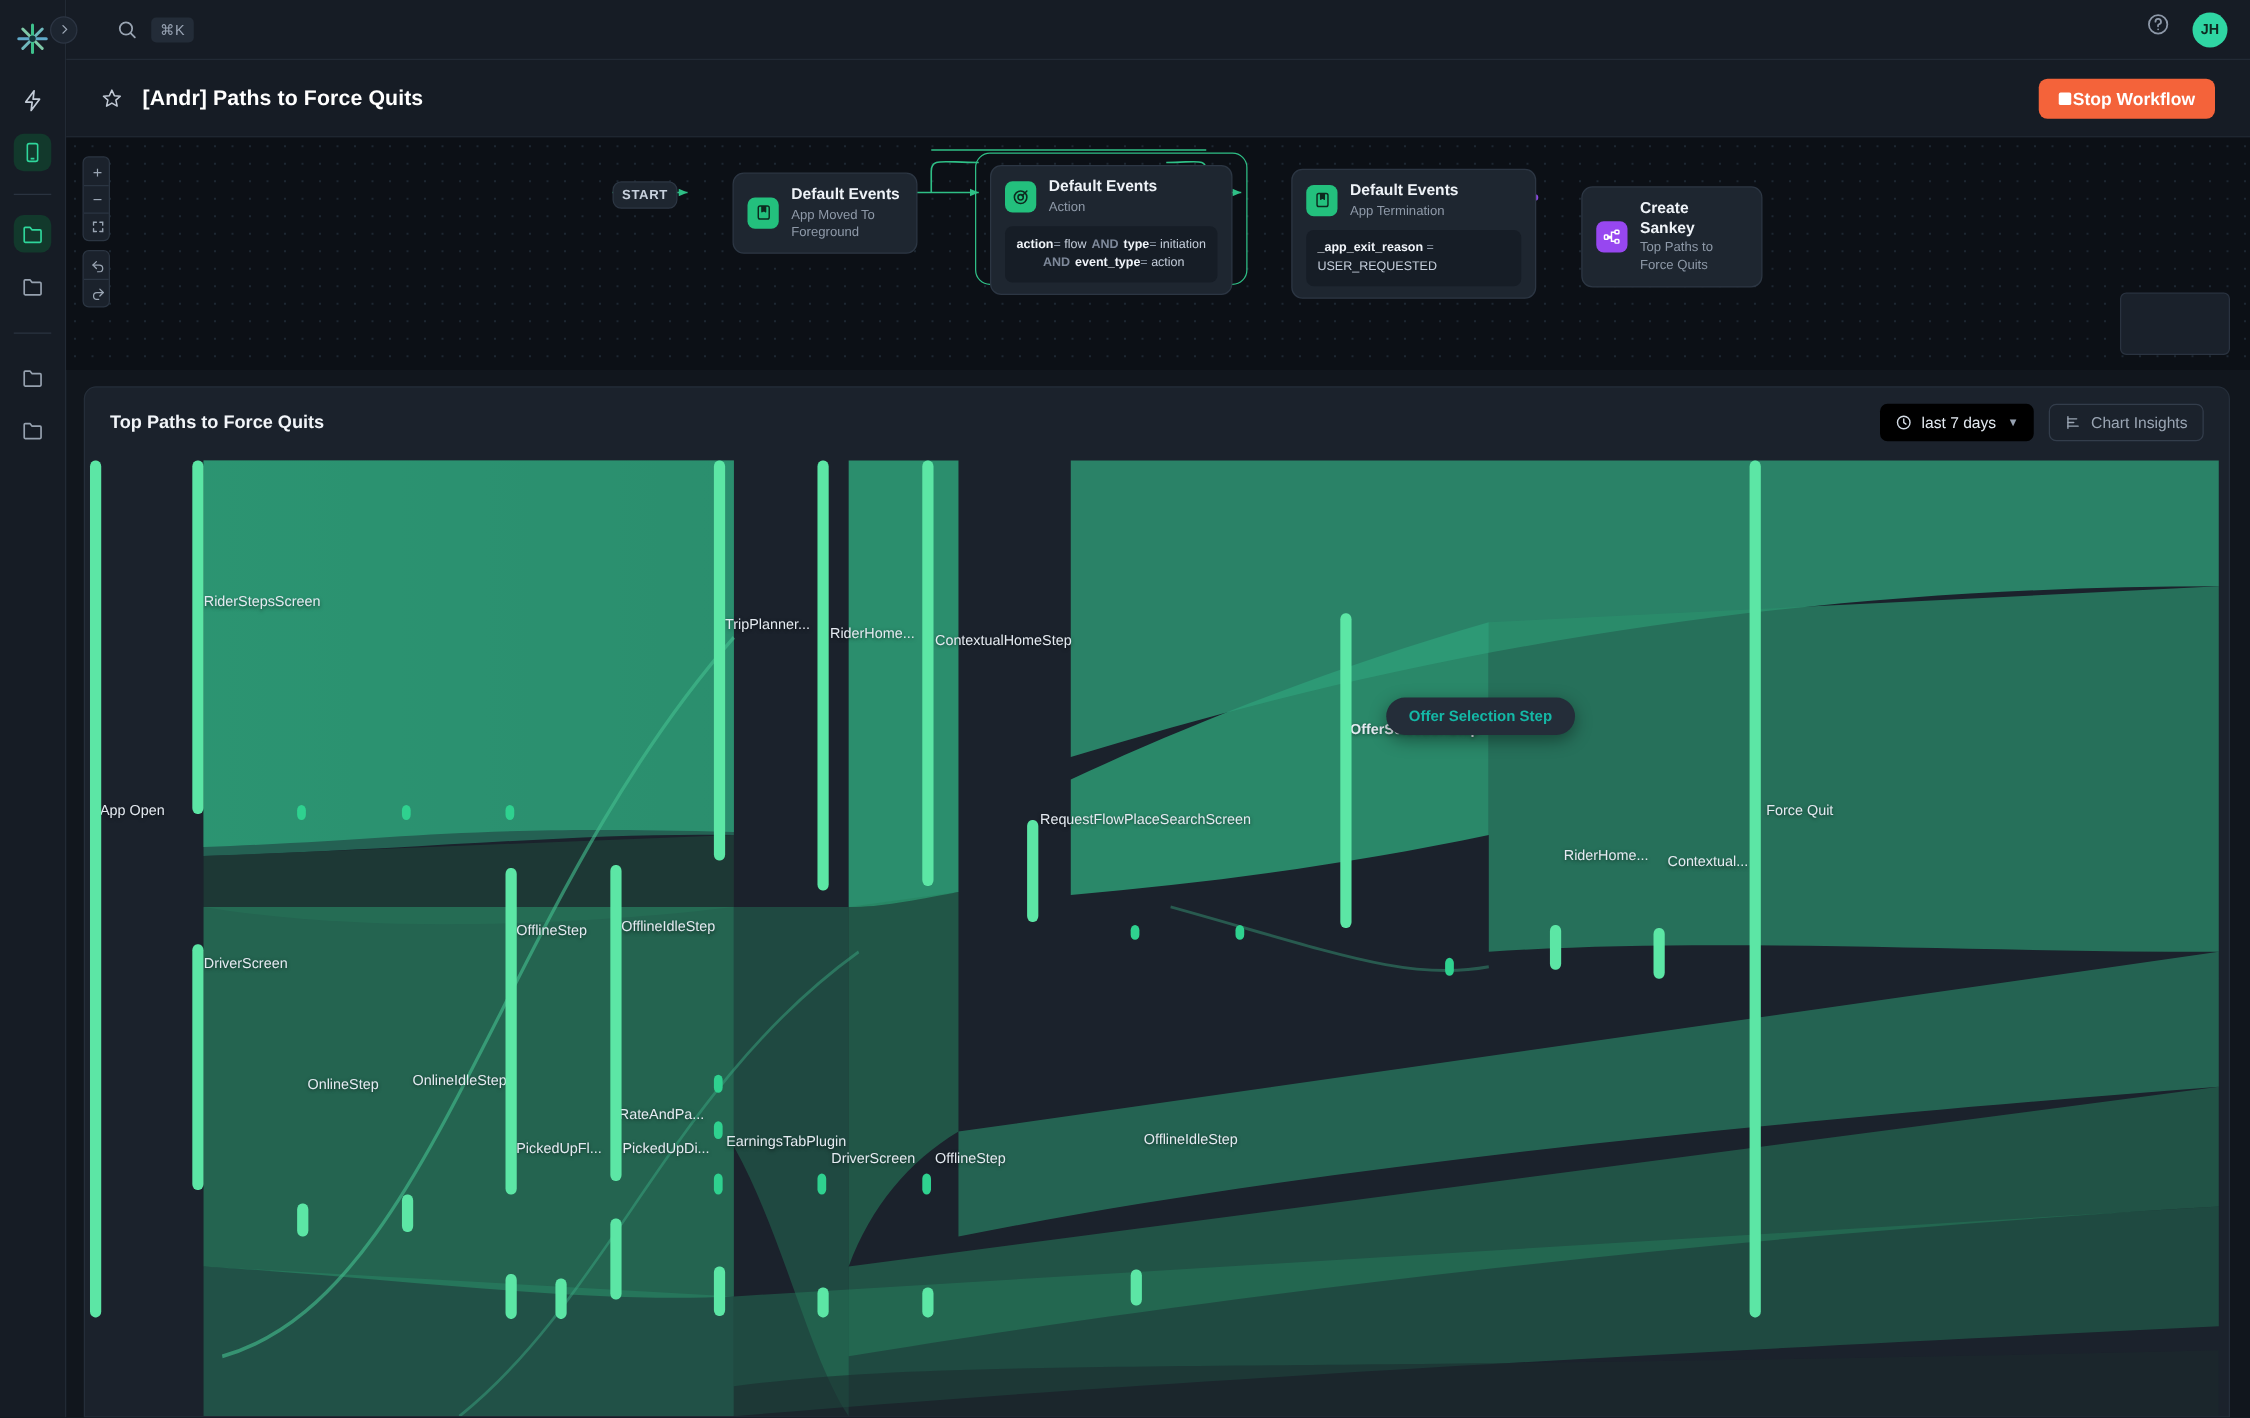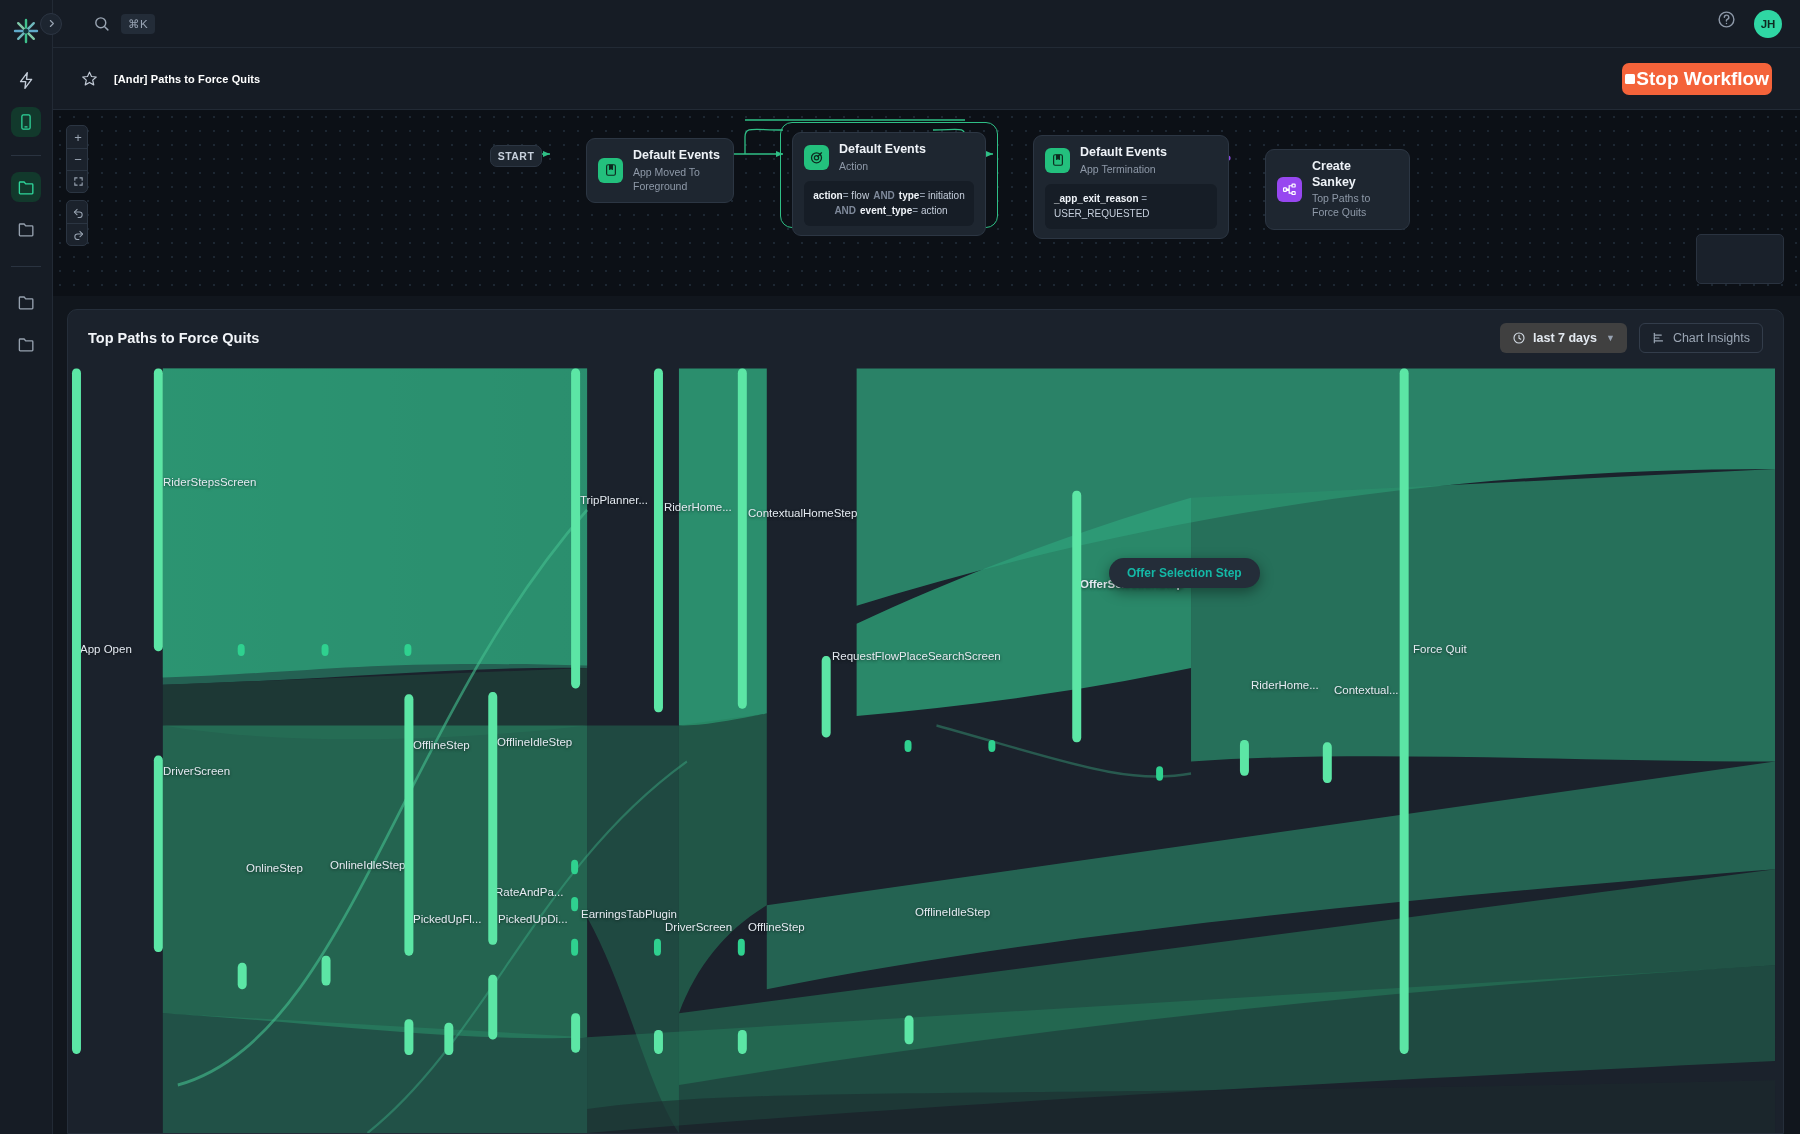--- a/index.html
+++ b/index.html
@@ -65,7 +65,7 @@
     display: flex; align-items: center; padding: 0 28px 0 28px; flex: 0 0 62px;
   }
   .star-icon { color: #c2cad6; margin-right: 16px; cursor: pointer; display: flex; }
-  .page-title { font-size: 11px; font-weight: 700; color: #ffffff; letter-spacing: .1px; }
+  .page-title { font-size: 17px; font-weight: 700; color: #ffffff; letter-spacing: .1px; }
   .stop-btn {
     margin-left: auto; background: #f4633a; color: #fff;
     font-size: 19px; font-weight: 600; border: none; border-radius: 7px;

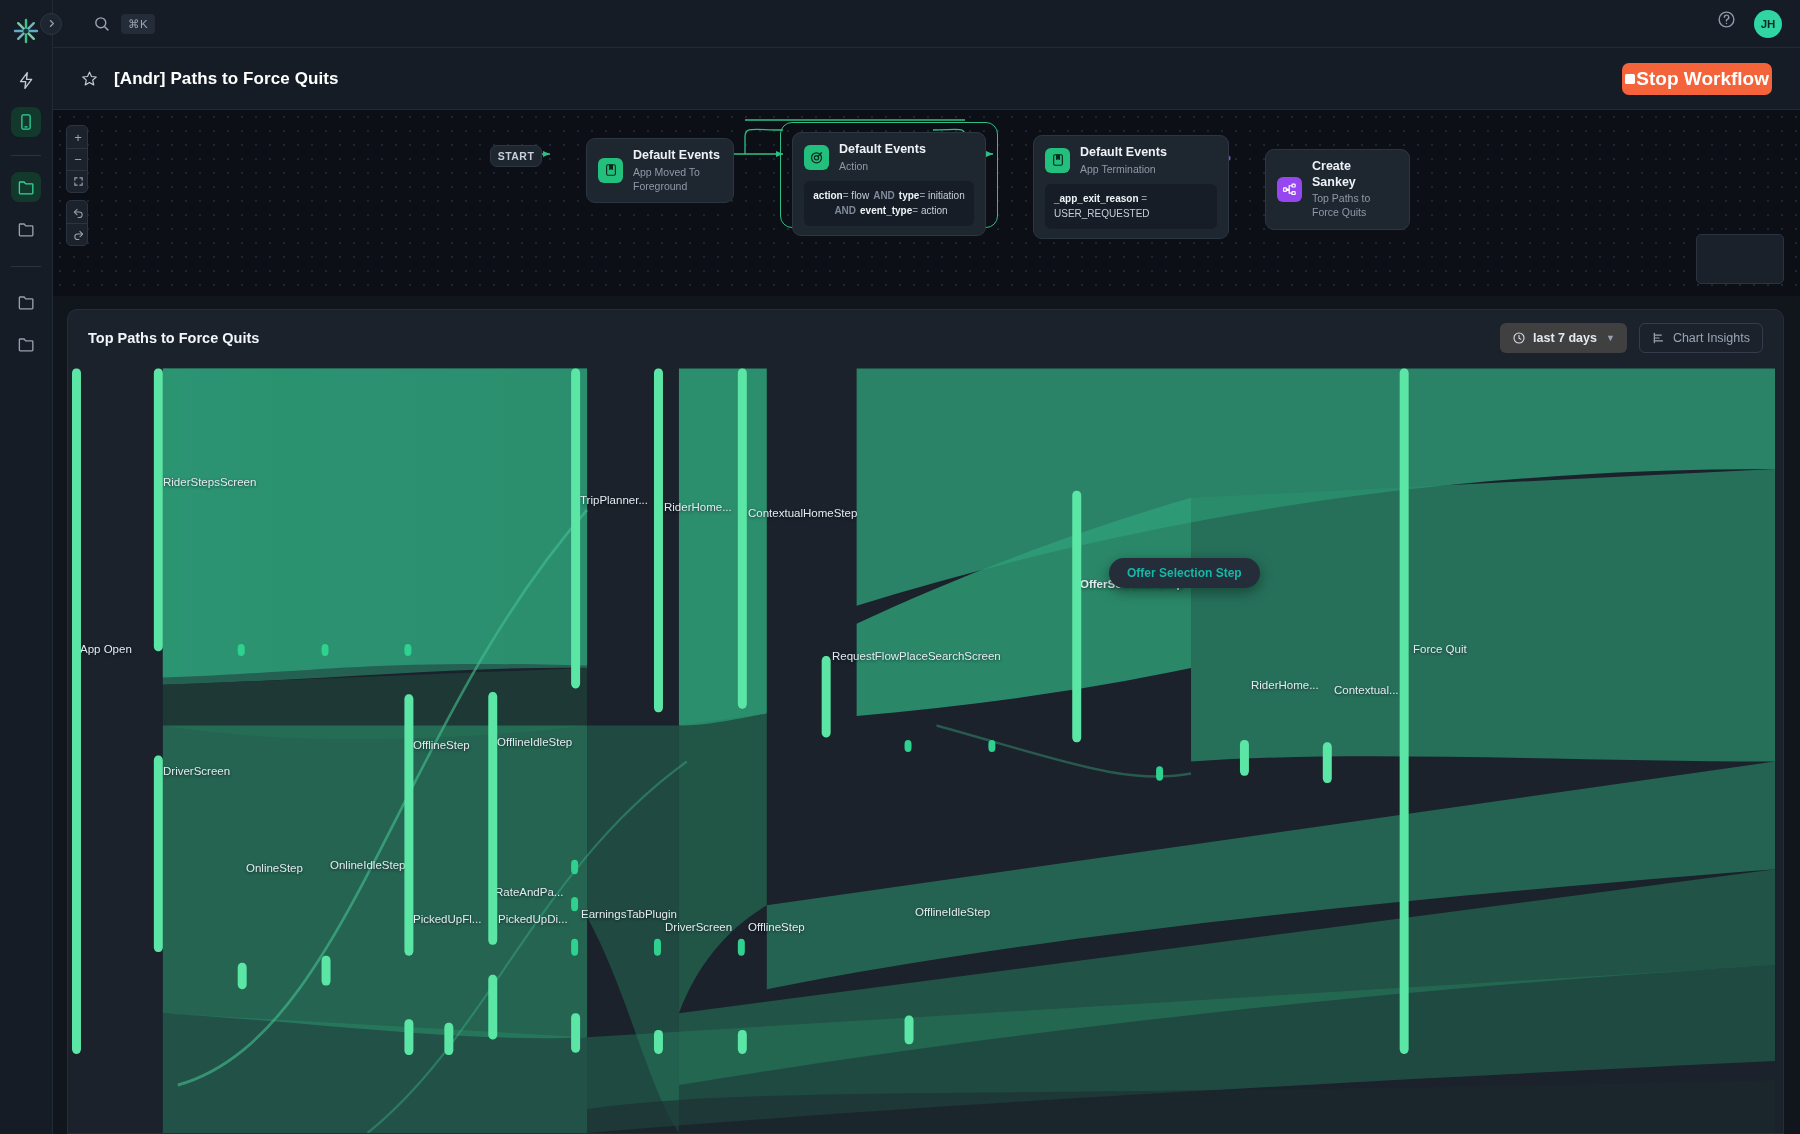--- a/index.html
+++ b/index.html
@@ -68,8 +68,8 @@
   .page-title { font-size: 17px; font-weight: 700; color: #ffffff; letter-spacing: .1px; }
   .stop-btn {
     margin-left: auto; background: #f4633a; color: #fff;
-    font-size: 19px; font-weight: 600; border: none; border-radius: 7px;
-    height: 32px; padding: 0 3px; display: flex; align-items: center; gap: 1px;
+    font-size: 14px; font-weight: 600; border: none; border-radius: 7px;
+    height: 32px; padding: 0 16px; display: flex; align-items: center; gap: 1px;
     cursor: pointer;
   }
   .stop-square { width: 10px; height: 10px; background: #fff; border-radius: 1.5px; }

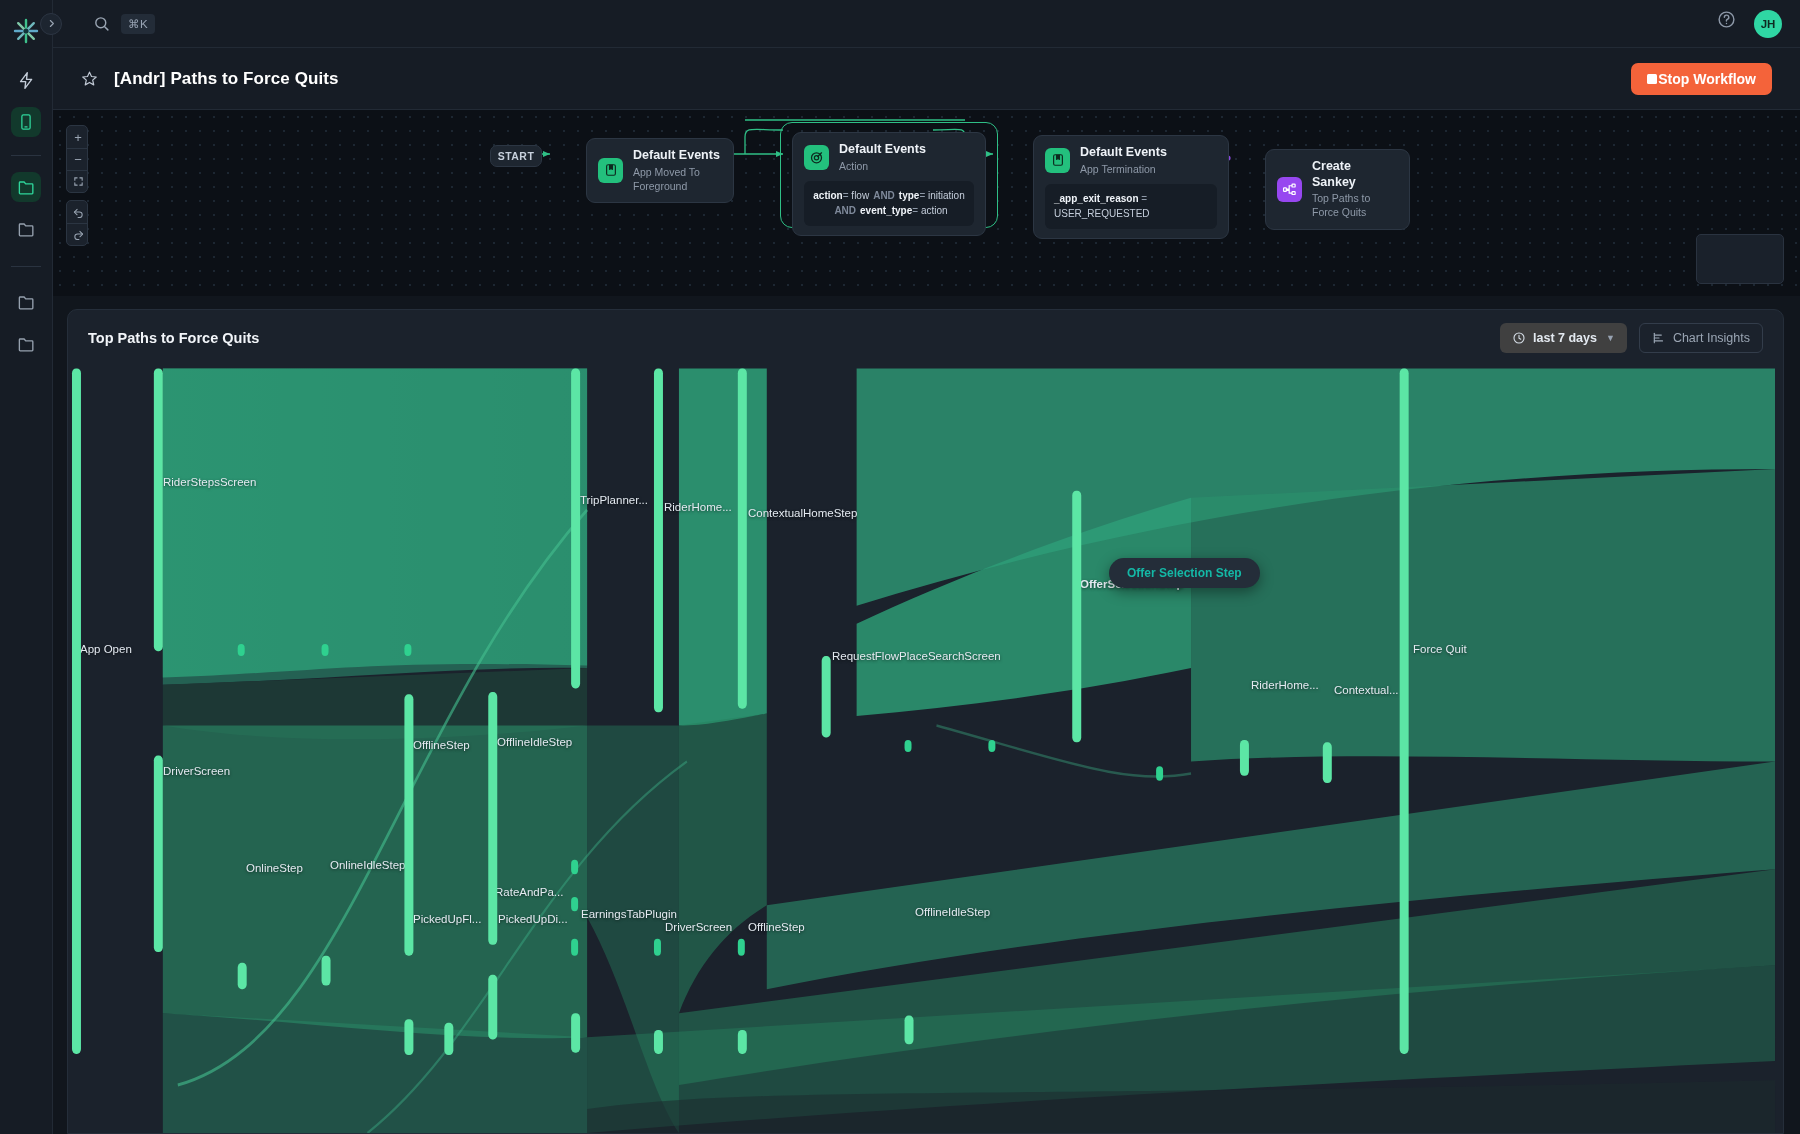--- a/index.html
+++ b/index.html
@@ -144,7 +144,7 @@
     height: 30px; border-radius: 6px; display: flex; align-items: center; gap: 7px;
     padding: 0 12px; font-size: 12.5px; cursor: pointer;
   }
-  .pill-filled { background: #404040; color: #e3e9f0; font-weight: 700; }
+  .pill-filled { background: #000000; color: #e3e9f0; font-weight: 400; }
   .pill-outline { background: transparent; border: 1px solid #333d4b; color: #9aa5b3; }
   .chev { font-size: 9px; color: #97a2b1; margin-left: 2px; }
 

